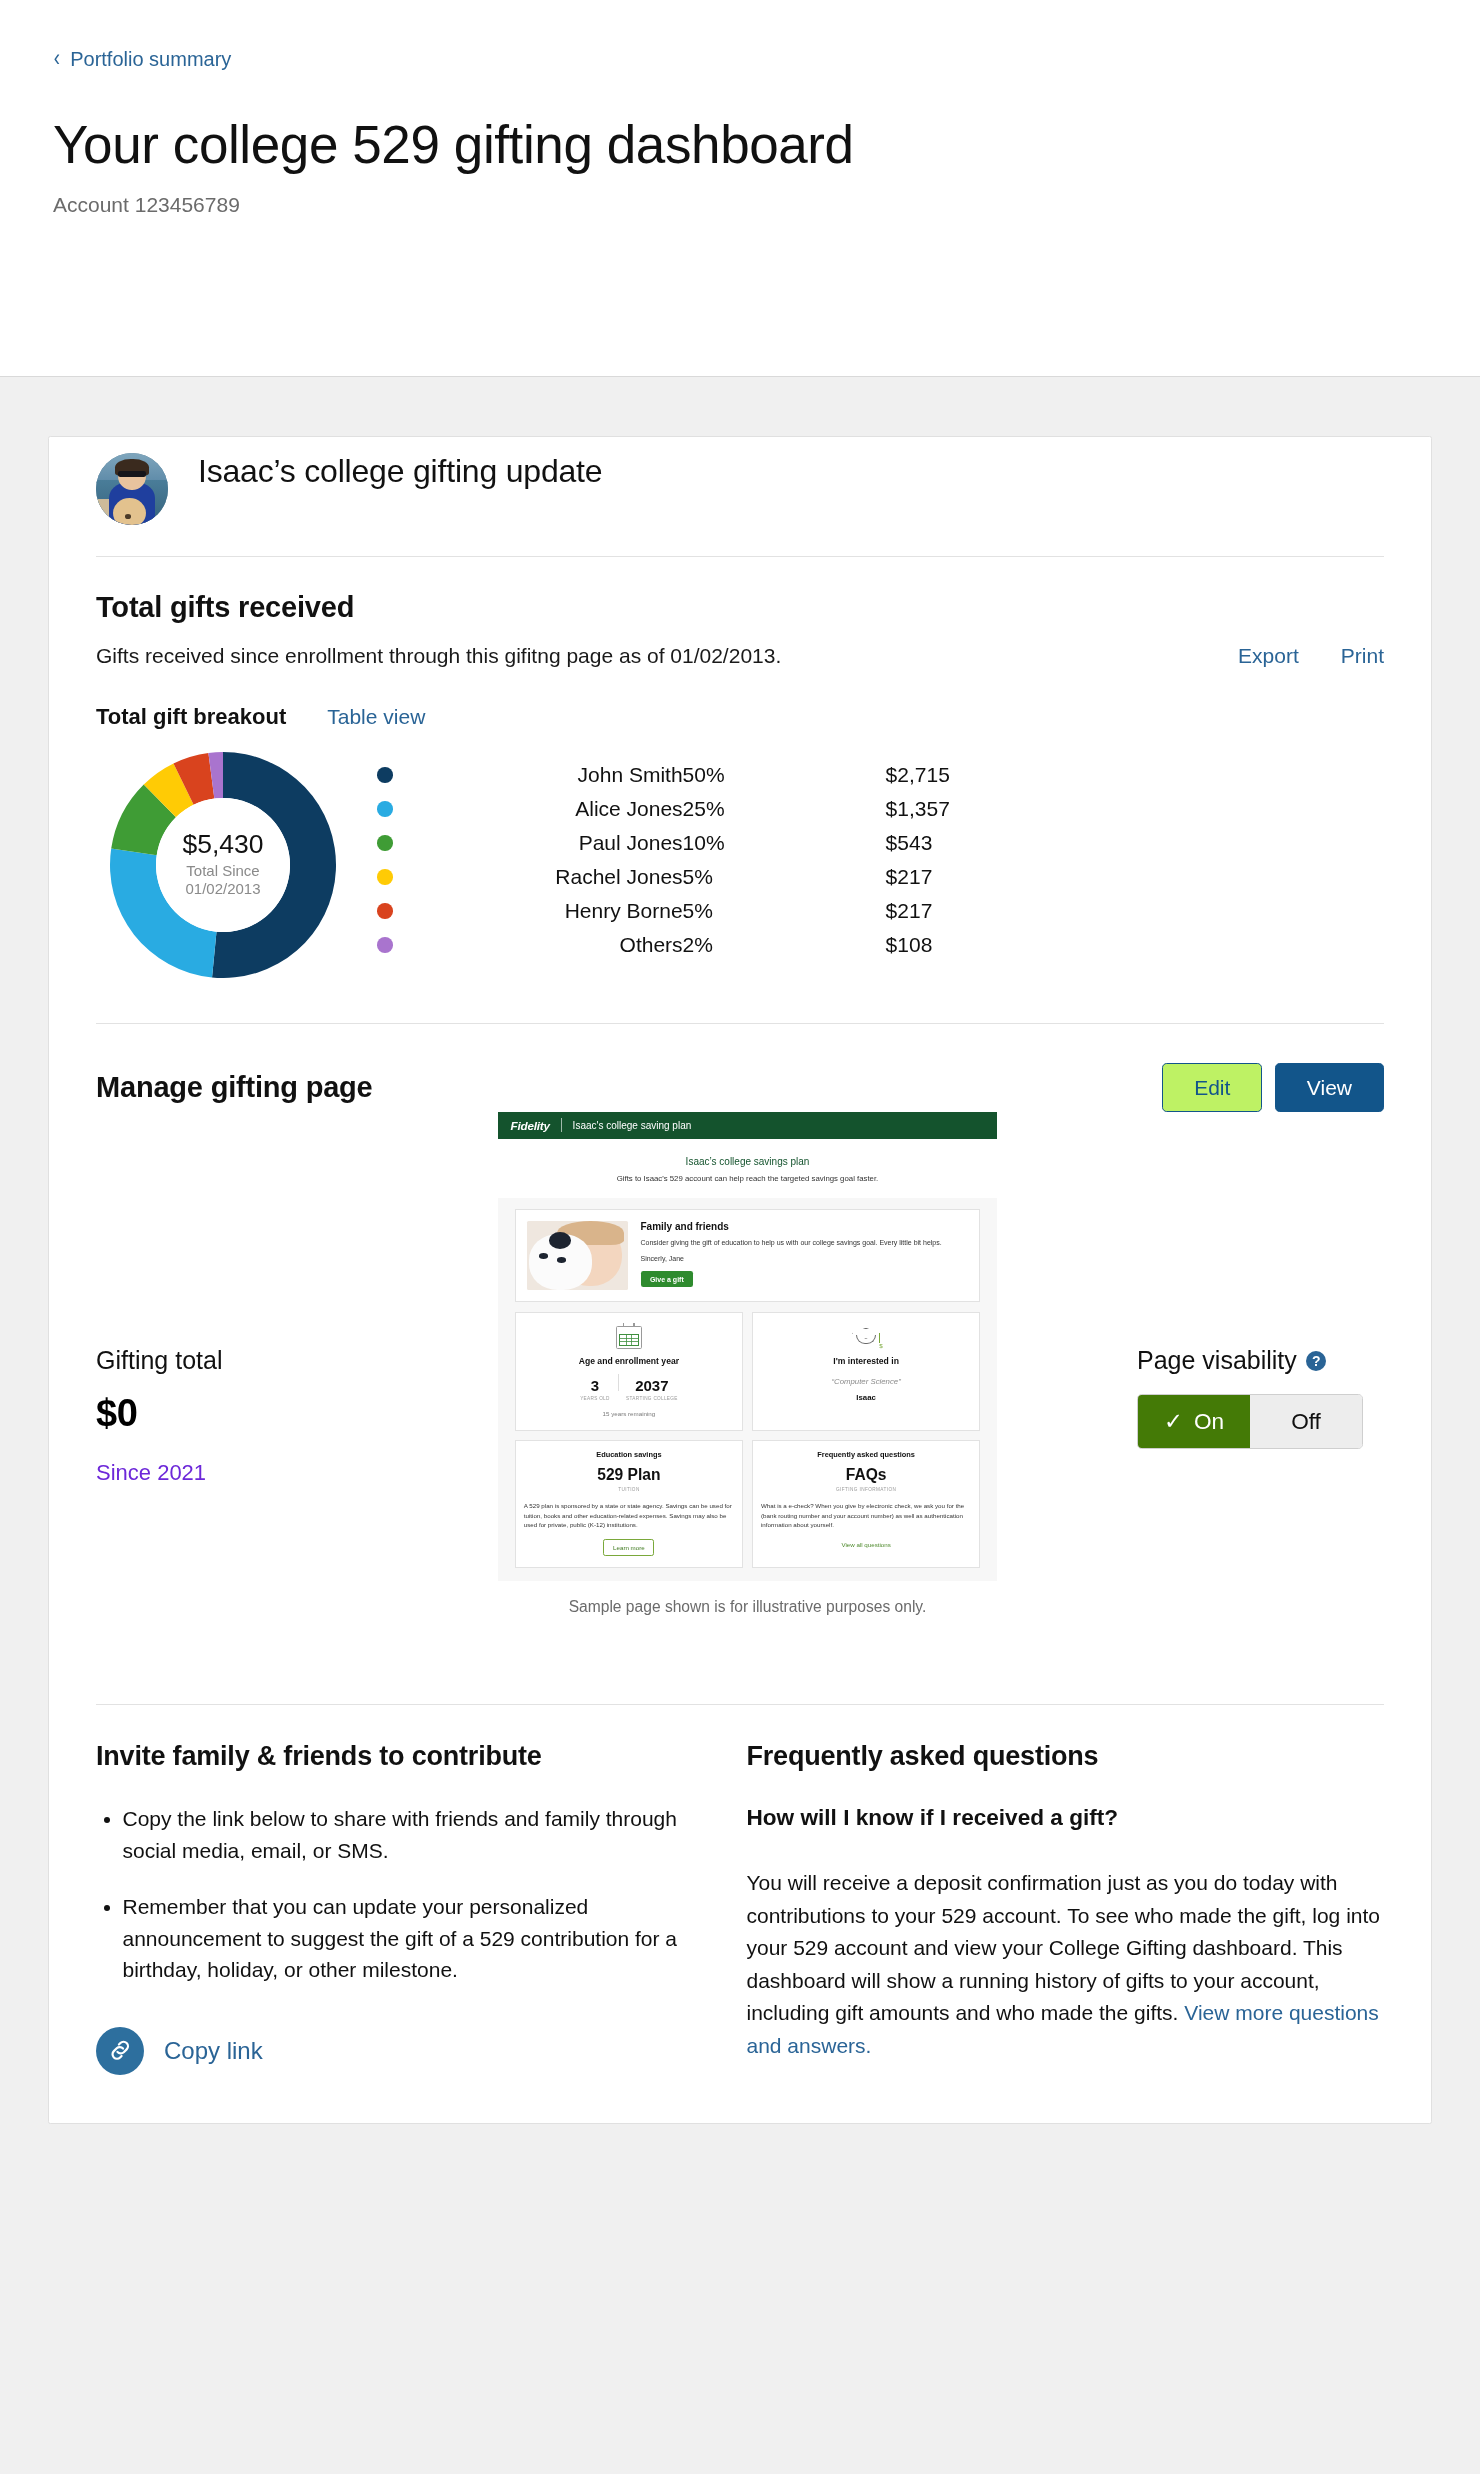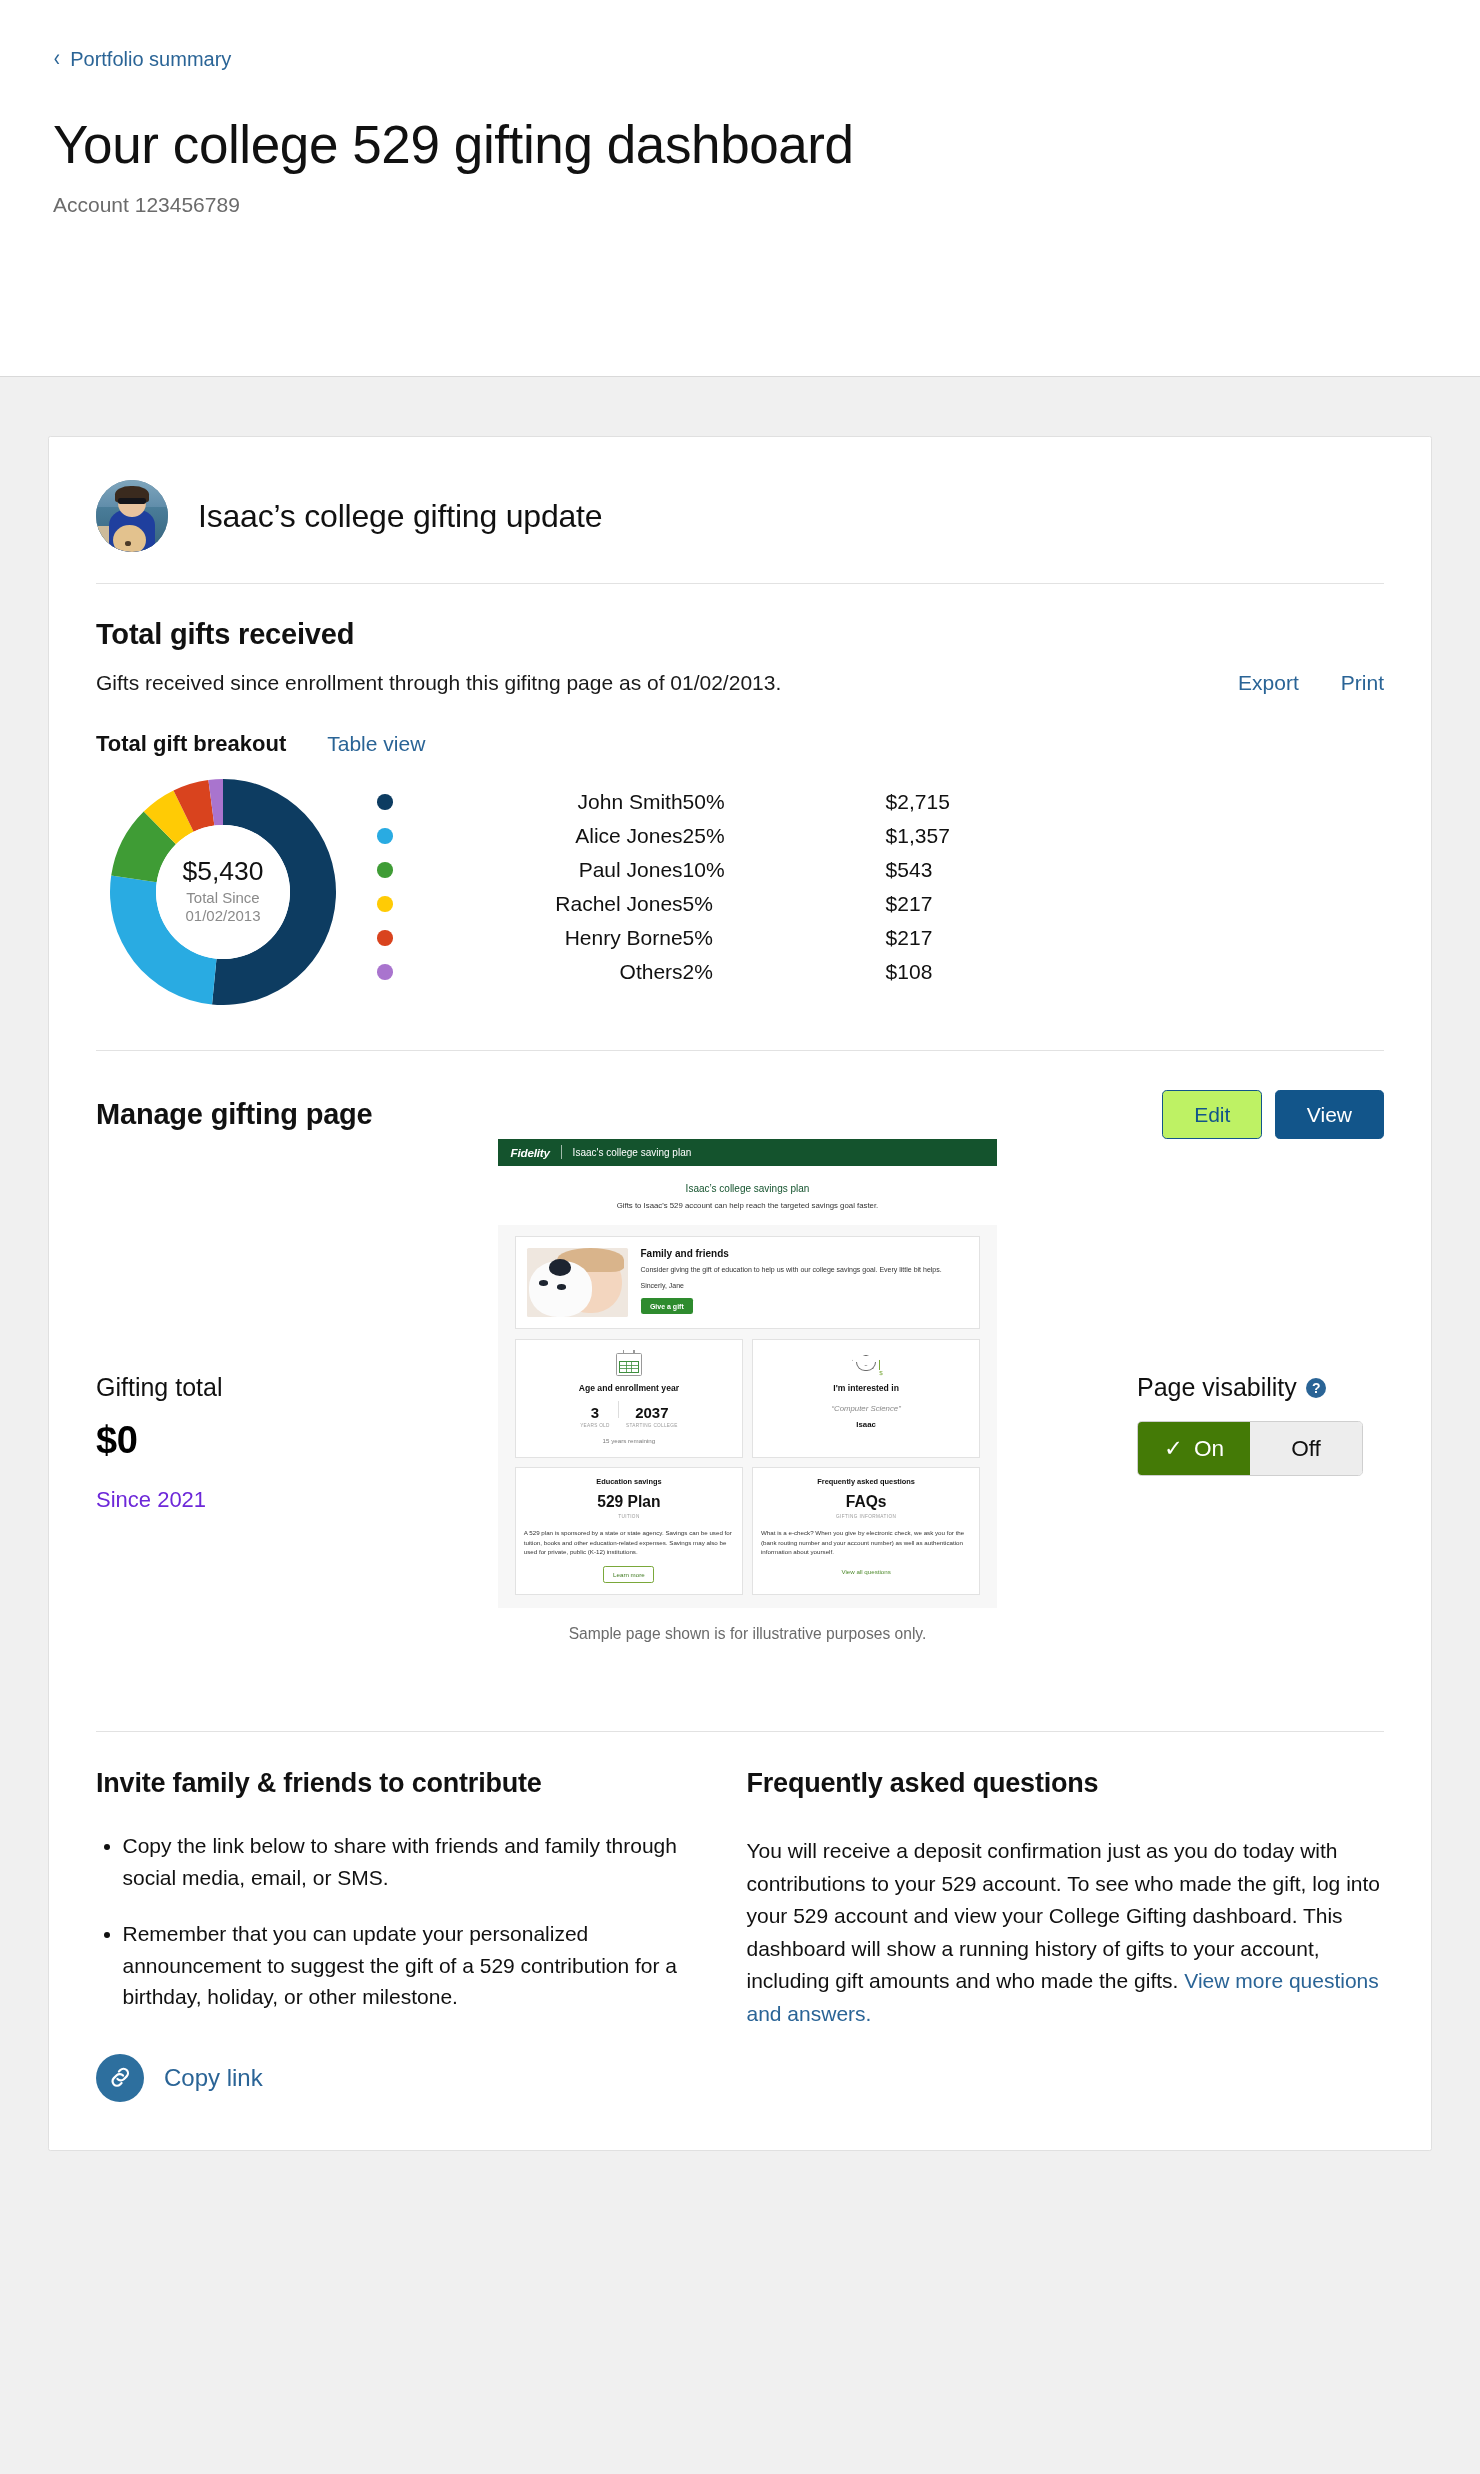--- a/index.html
+++ b/index.html
@@ -57,8 +57,8 @@
 
   
   .card-head {
-    display:flex; align-items:center; gap:30px;
-    padding: 43px 0 31px 0;
+    display:flex; align-items:flex-start; gap:30px;
+    padding: 16px 0 31px 0;
     border-bottom:0.8px solid #e2e2e2;
   }
   .avatar {

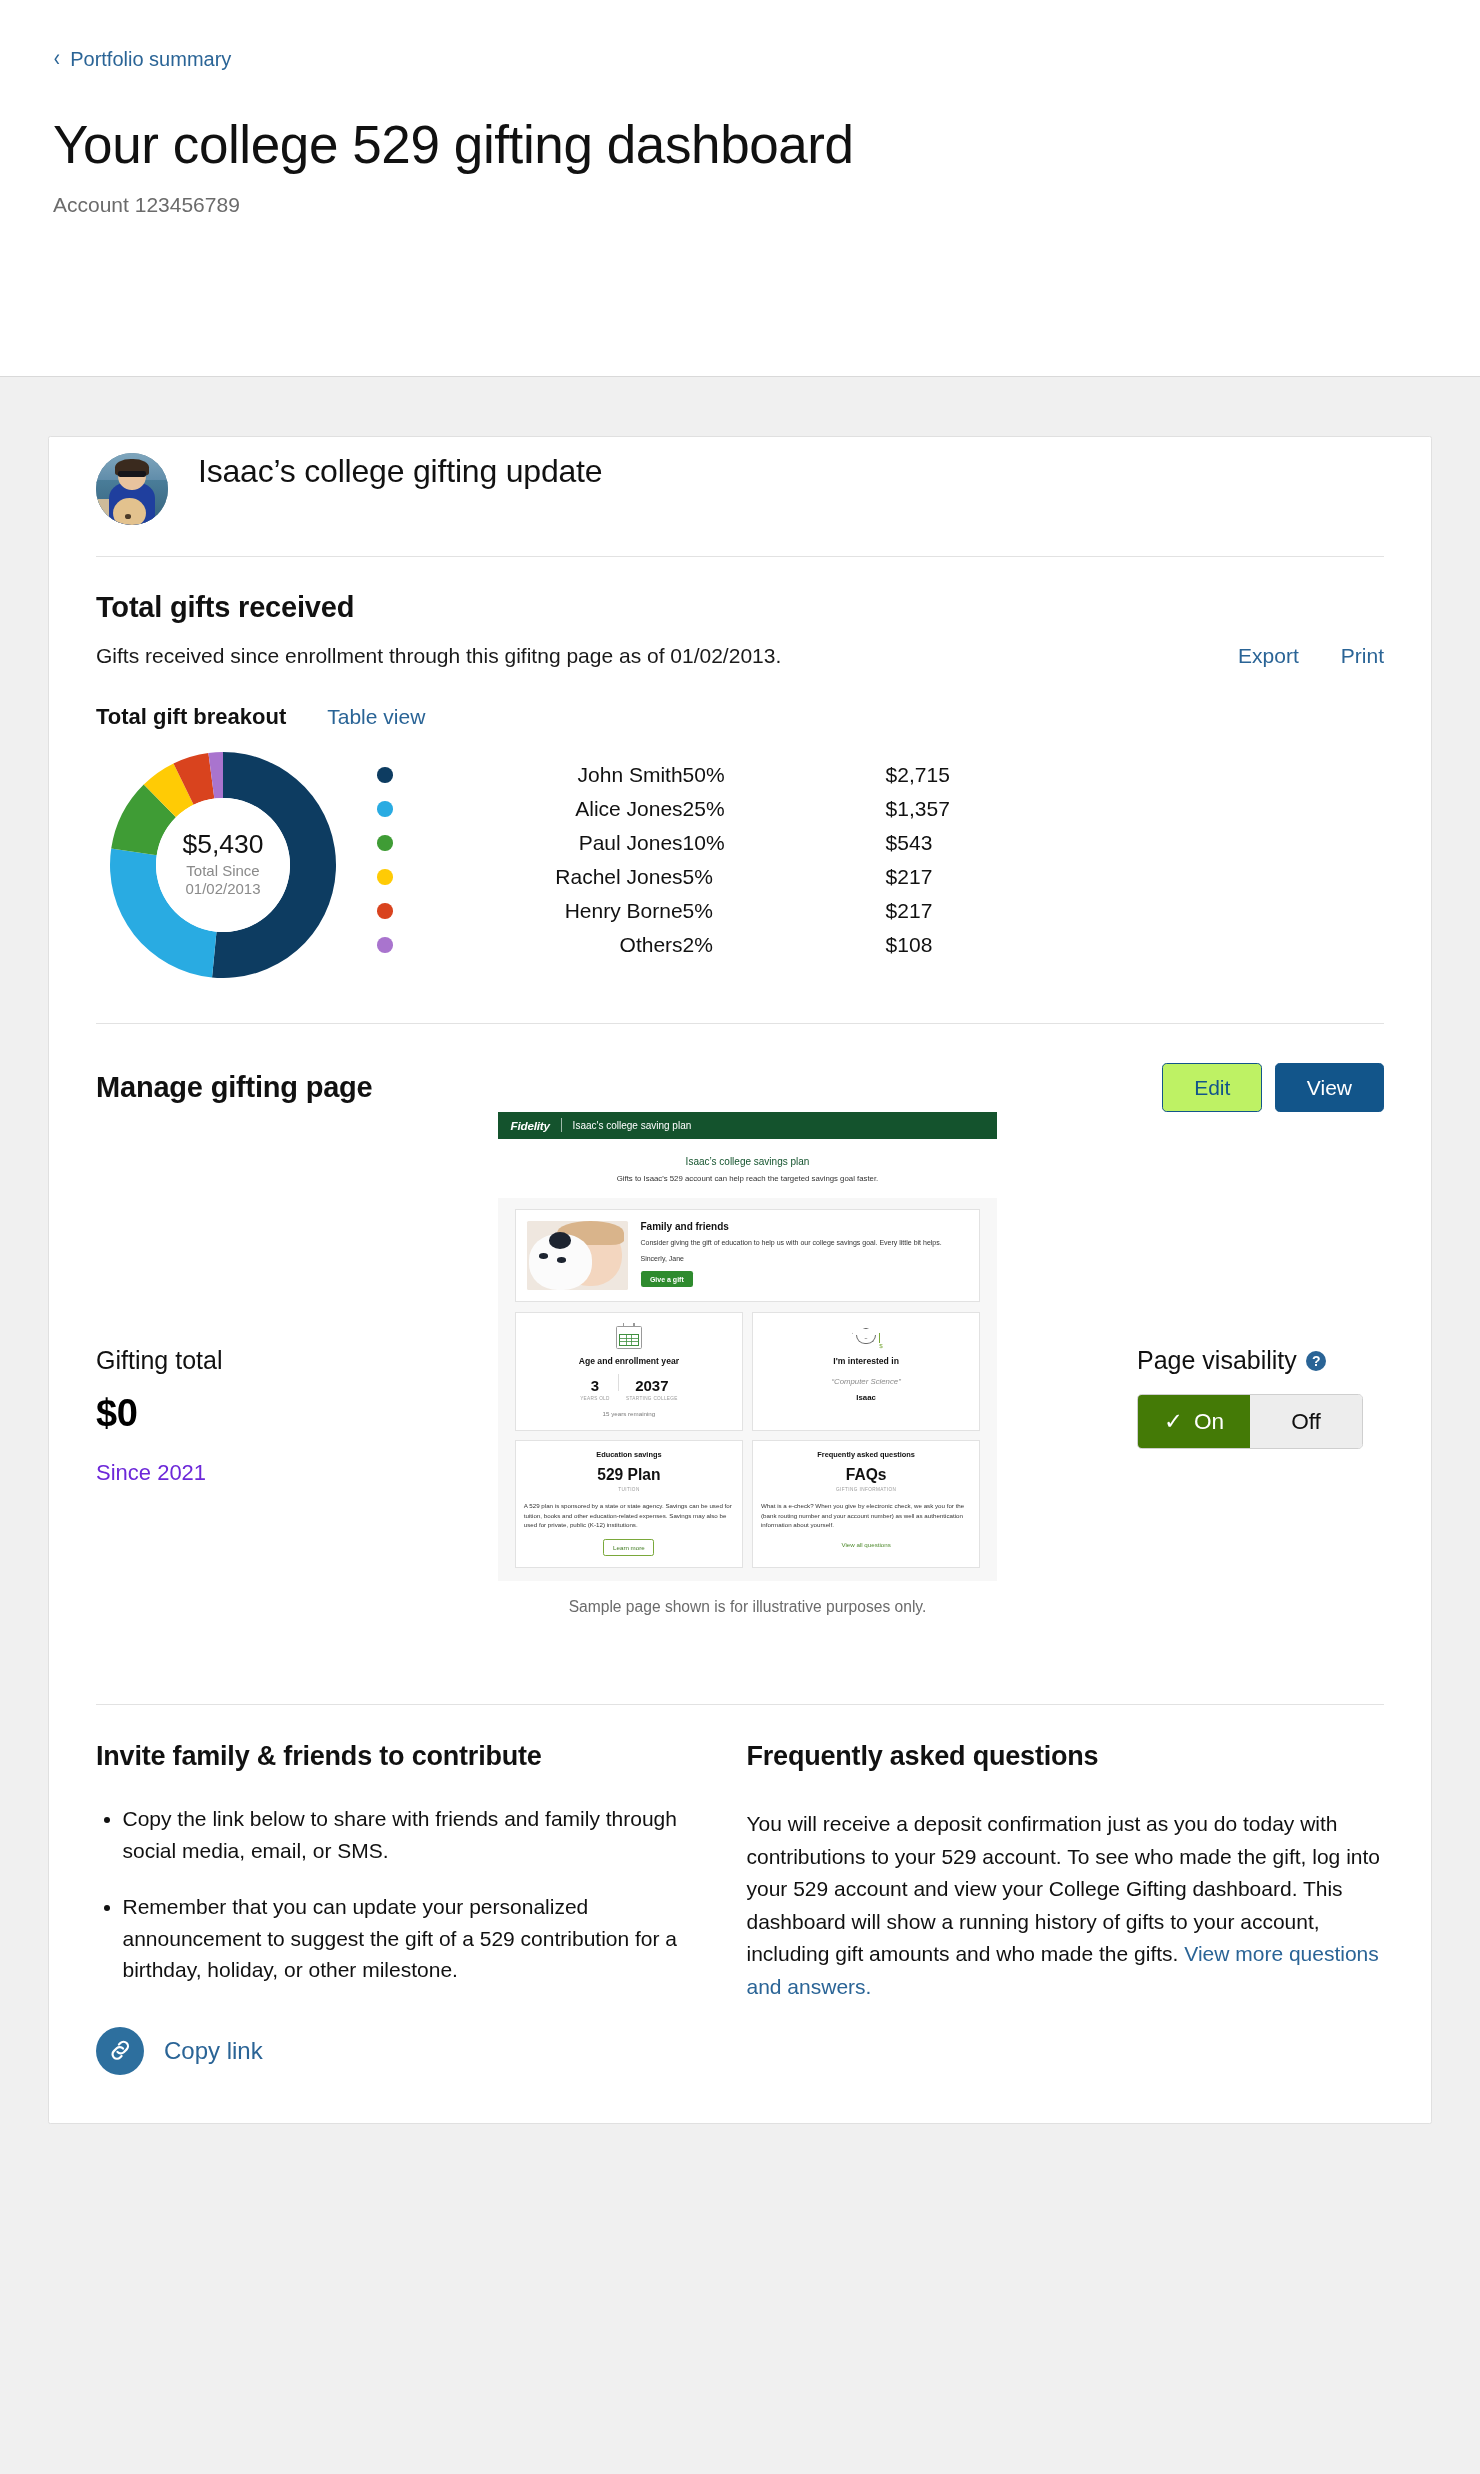--- a/index.html
+++ b/index.html
@@ -523,6 +523,7 @@
 
       <div class="col-right">
         <div class="h2b">Frequently asked questions</div>
+        <div class="faq-q">How will I know if I received a gift?</div>
         <div class="faq-a">
           <span>You will receive a deposit confirmation just as you do today with contributions to your 529 account. To see who made the gift, log into your 529 account and view your College Gifting dashboard. This dashboard will show a running history of gifts to your account, including gift amounts and who made the gifts. </span><a href="#">View more questions and answers.</a>
         </div>

